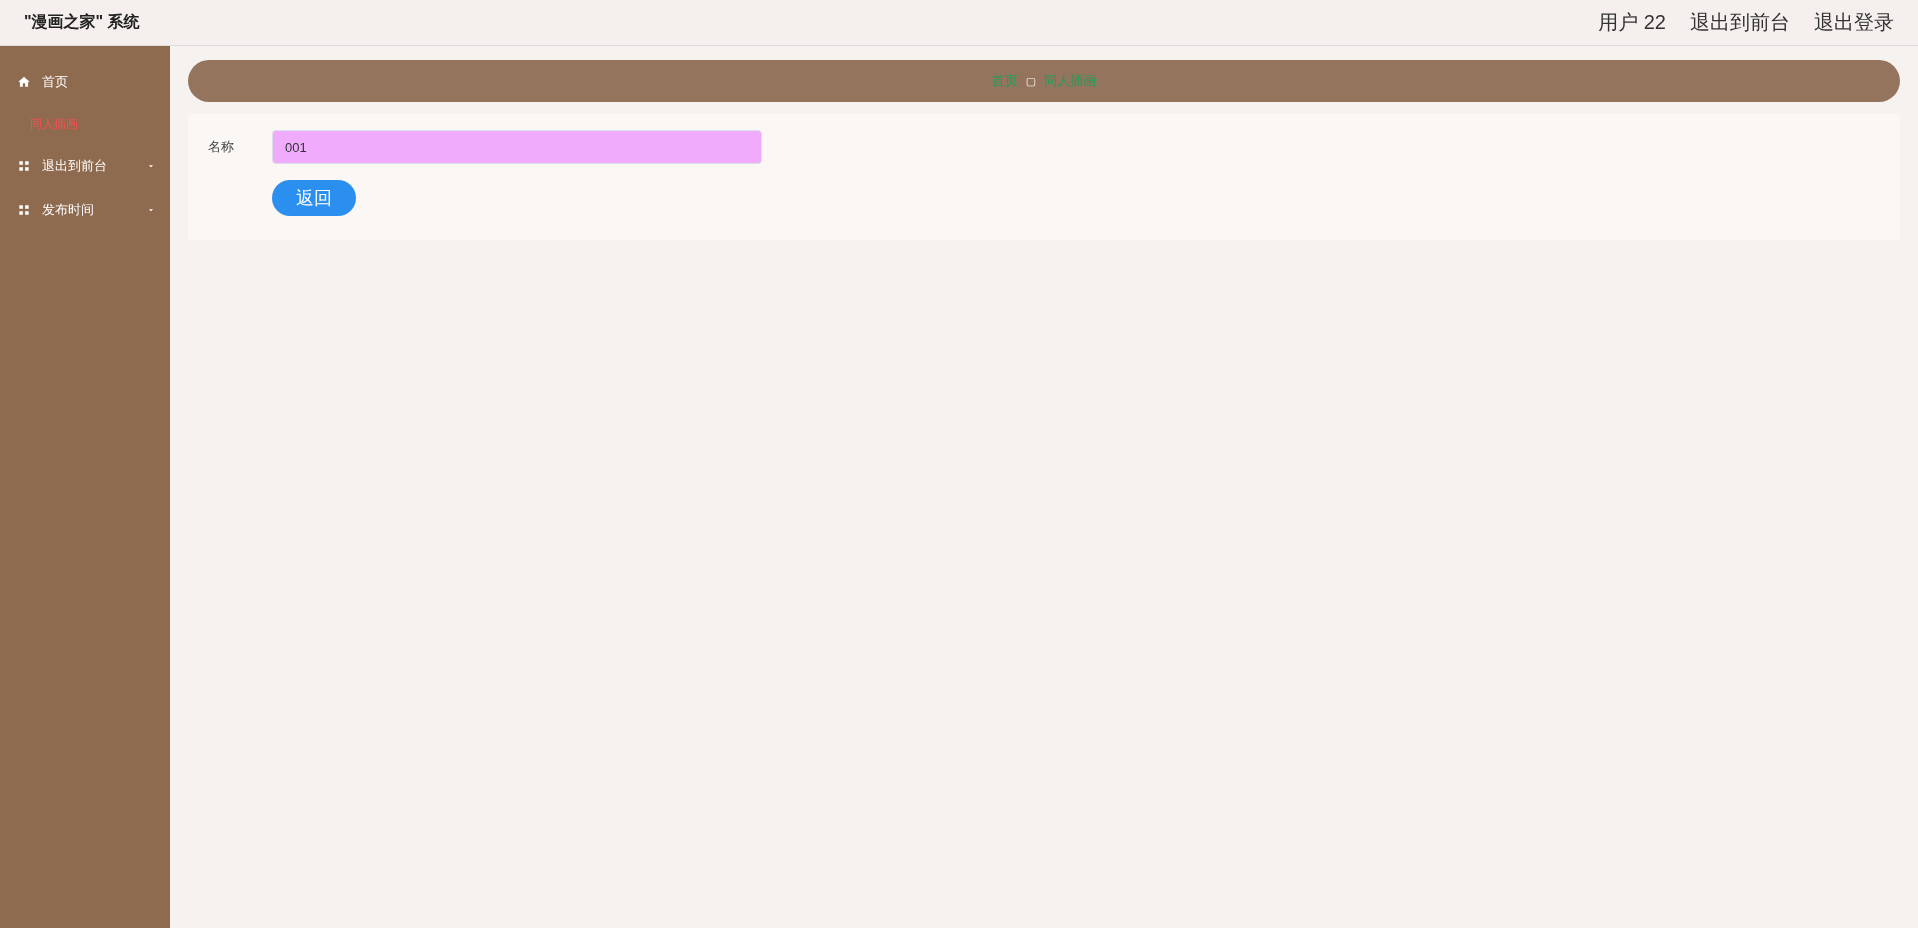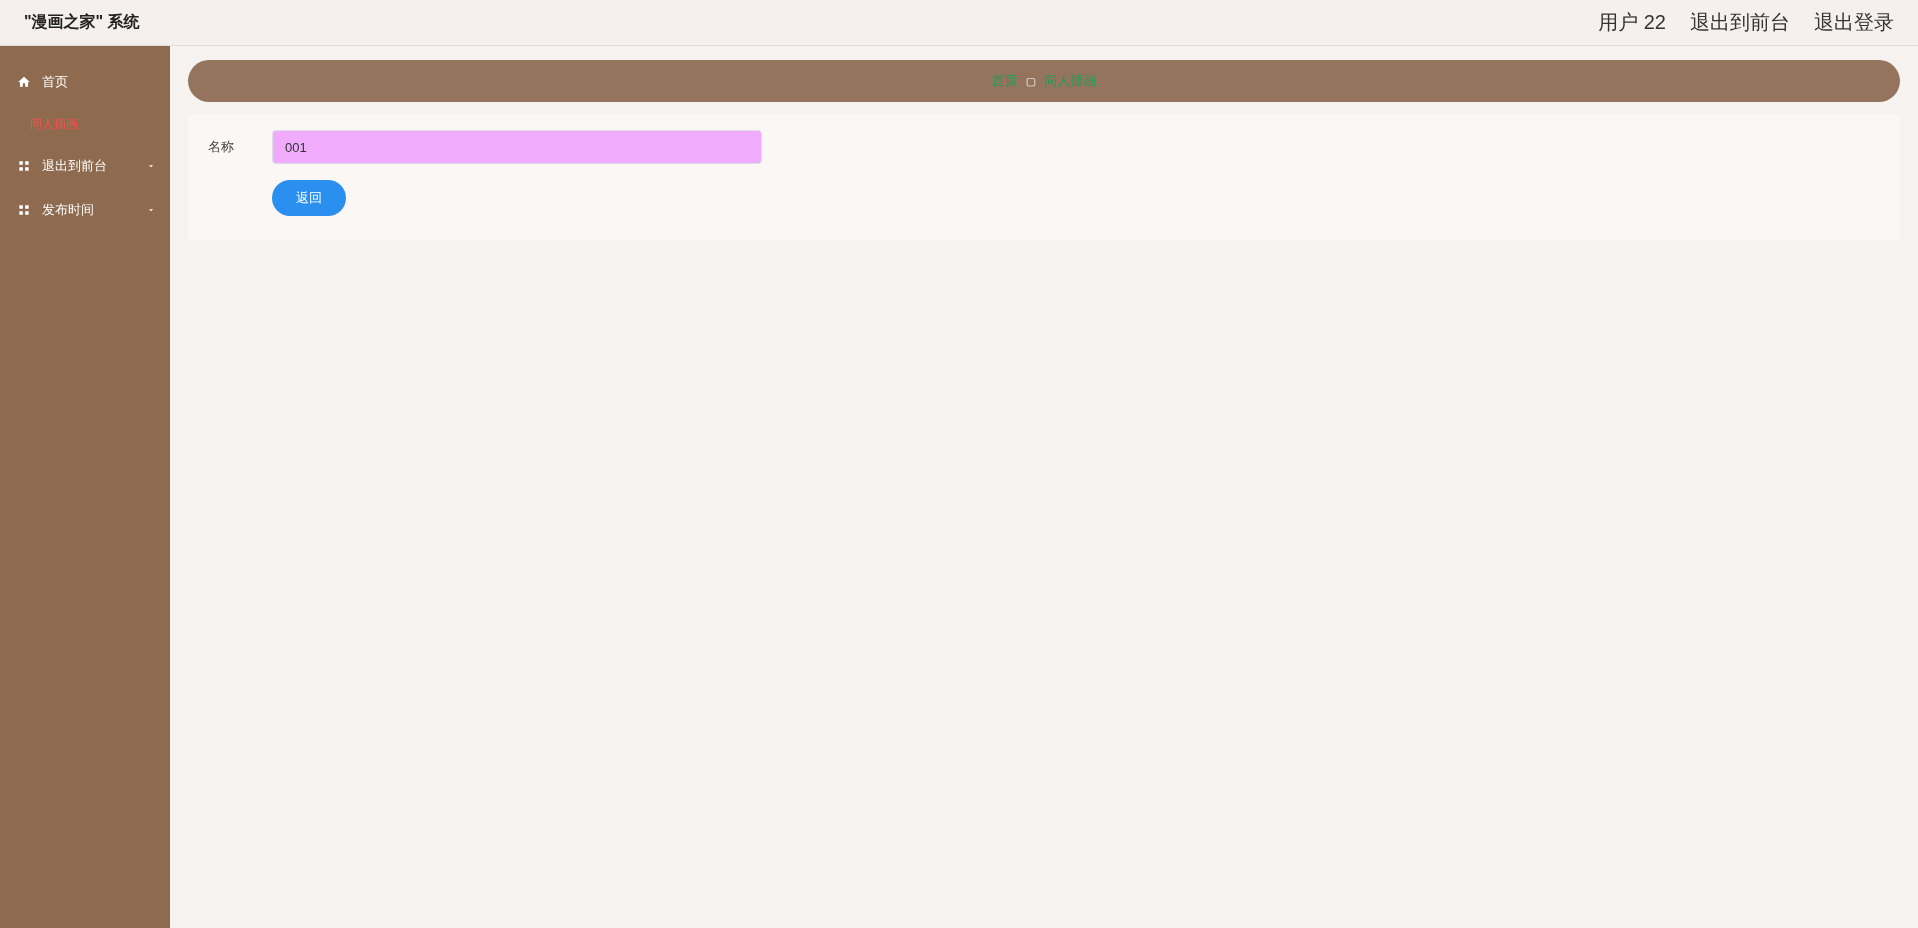--- a/index.html
+++ b/index.html
@@ -165,7 +165,7 @@
   border-radius: 18px;
   height: 36px;
   padding: 0 24px;
-  font-size: 13px;
+  font-size: 18px;
   cursor: pointer;
 }
 svg { display: block; }

